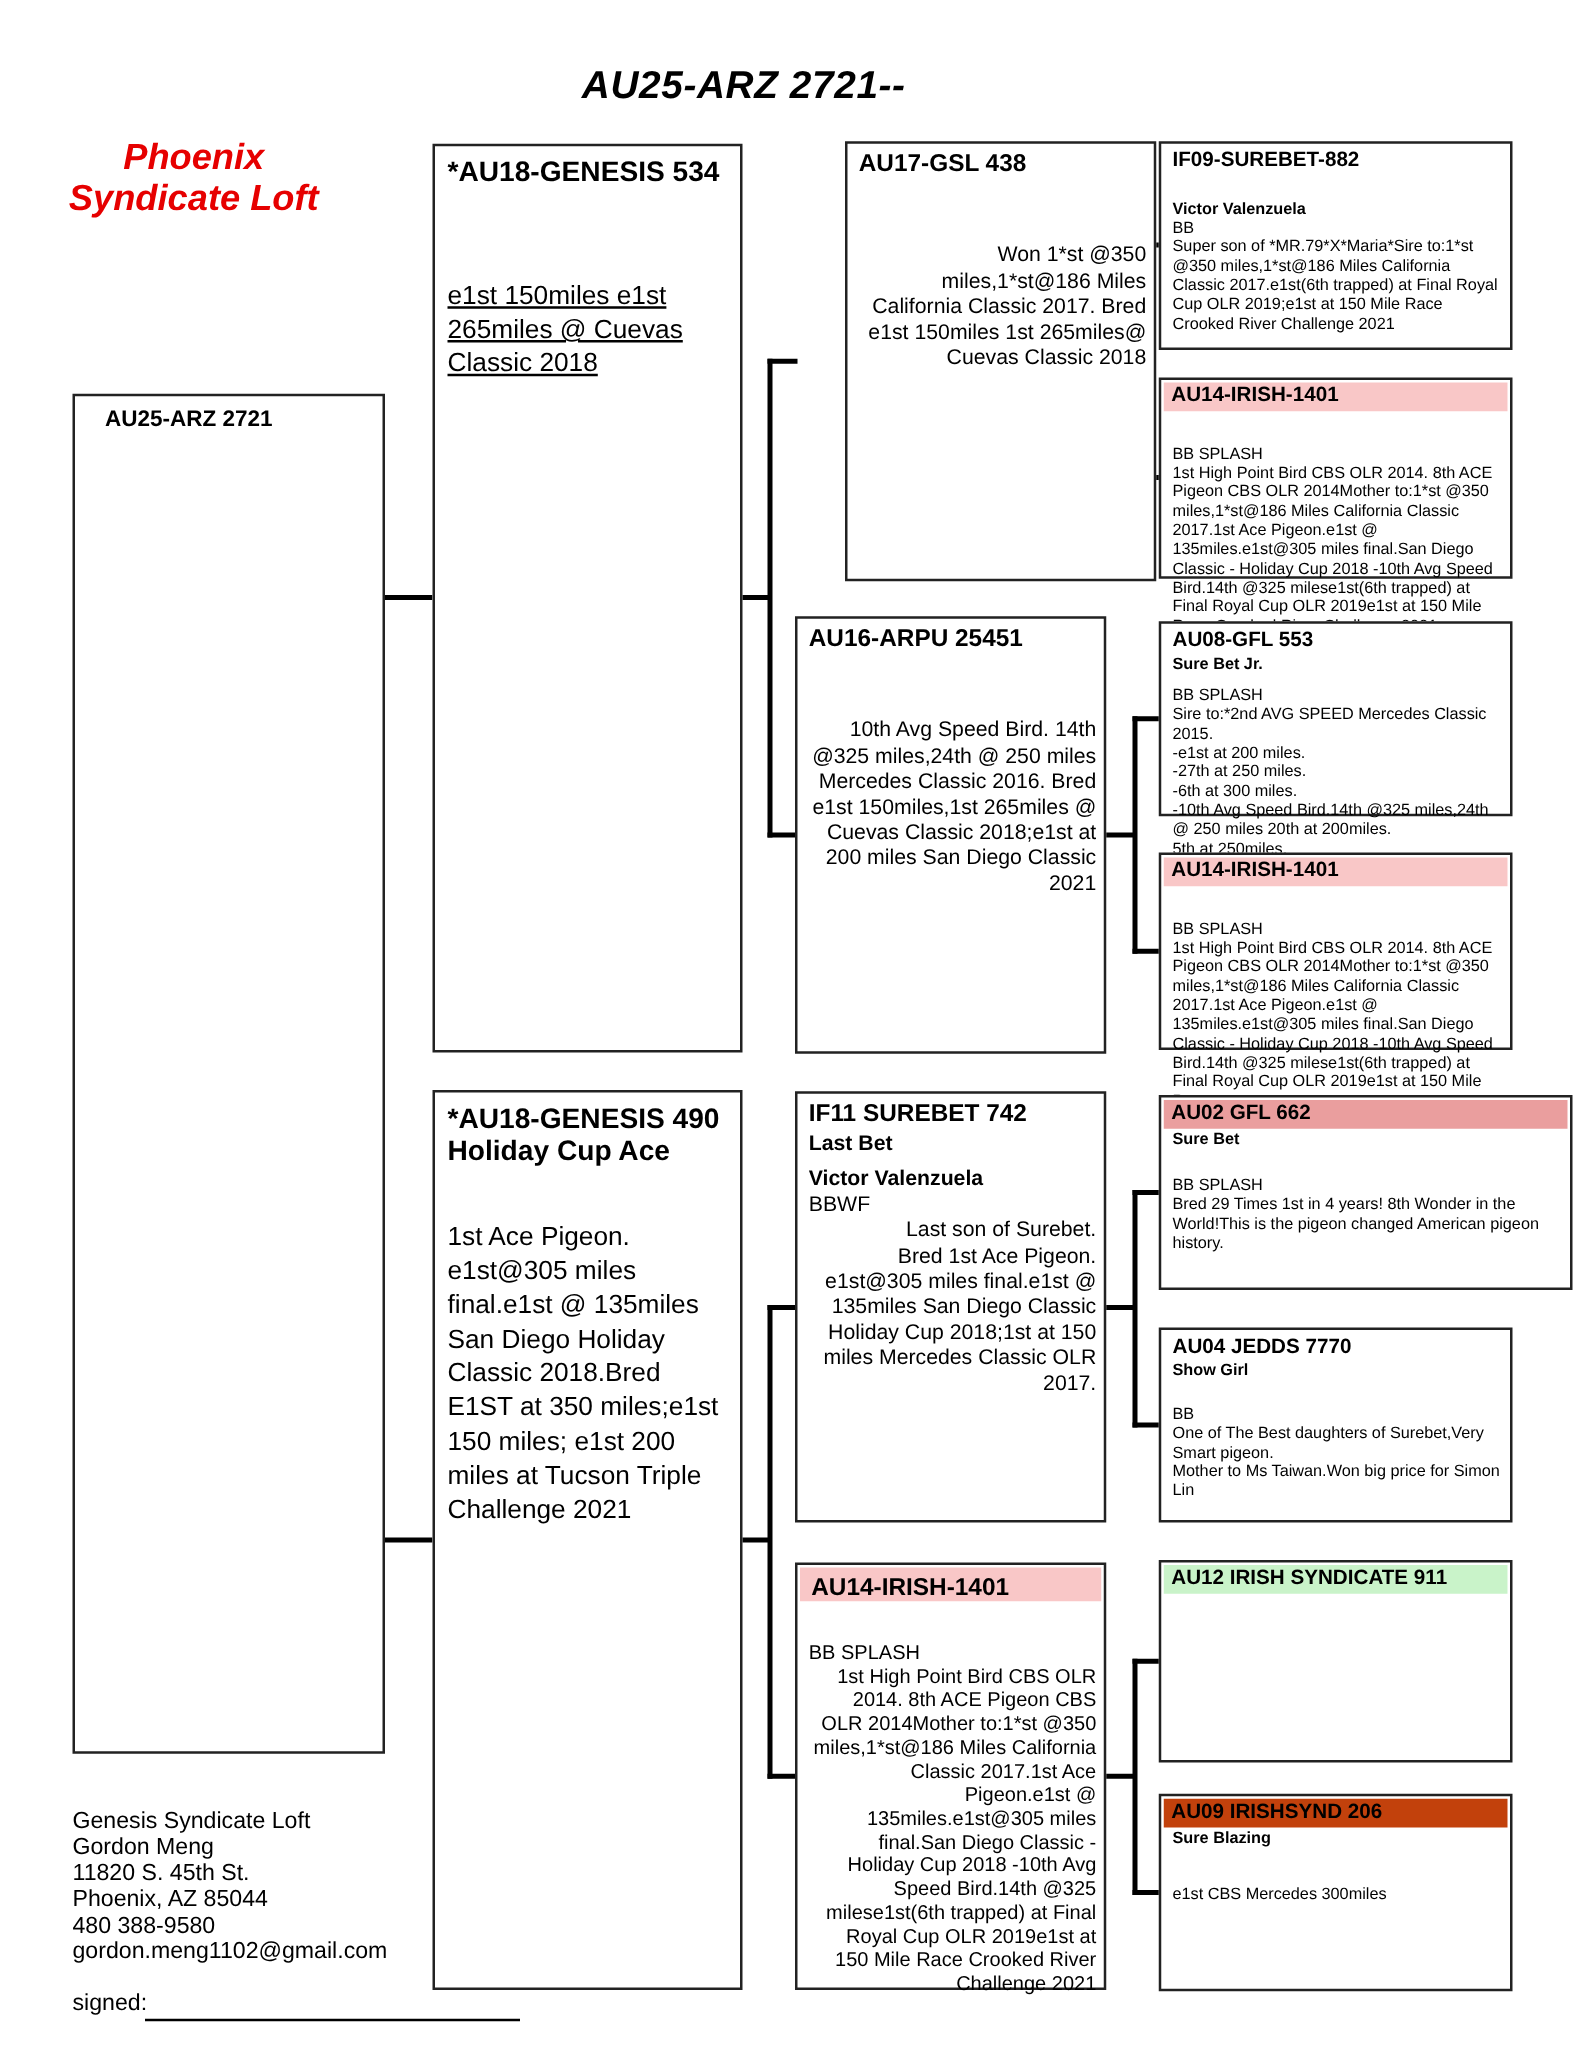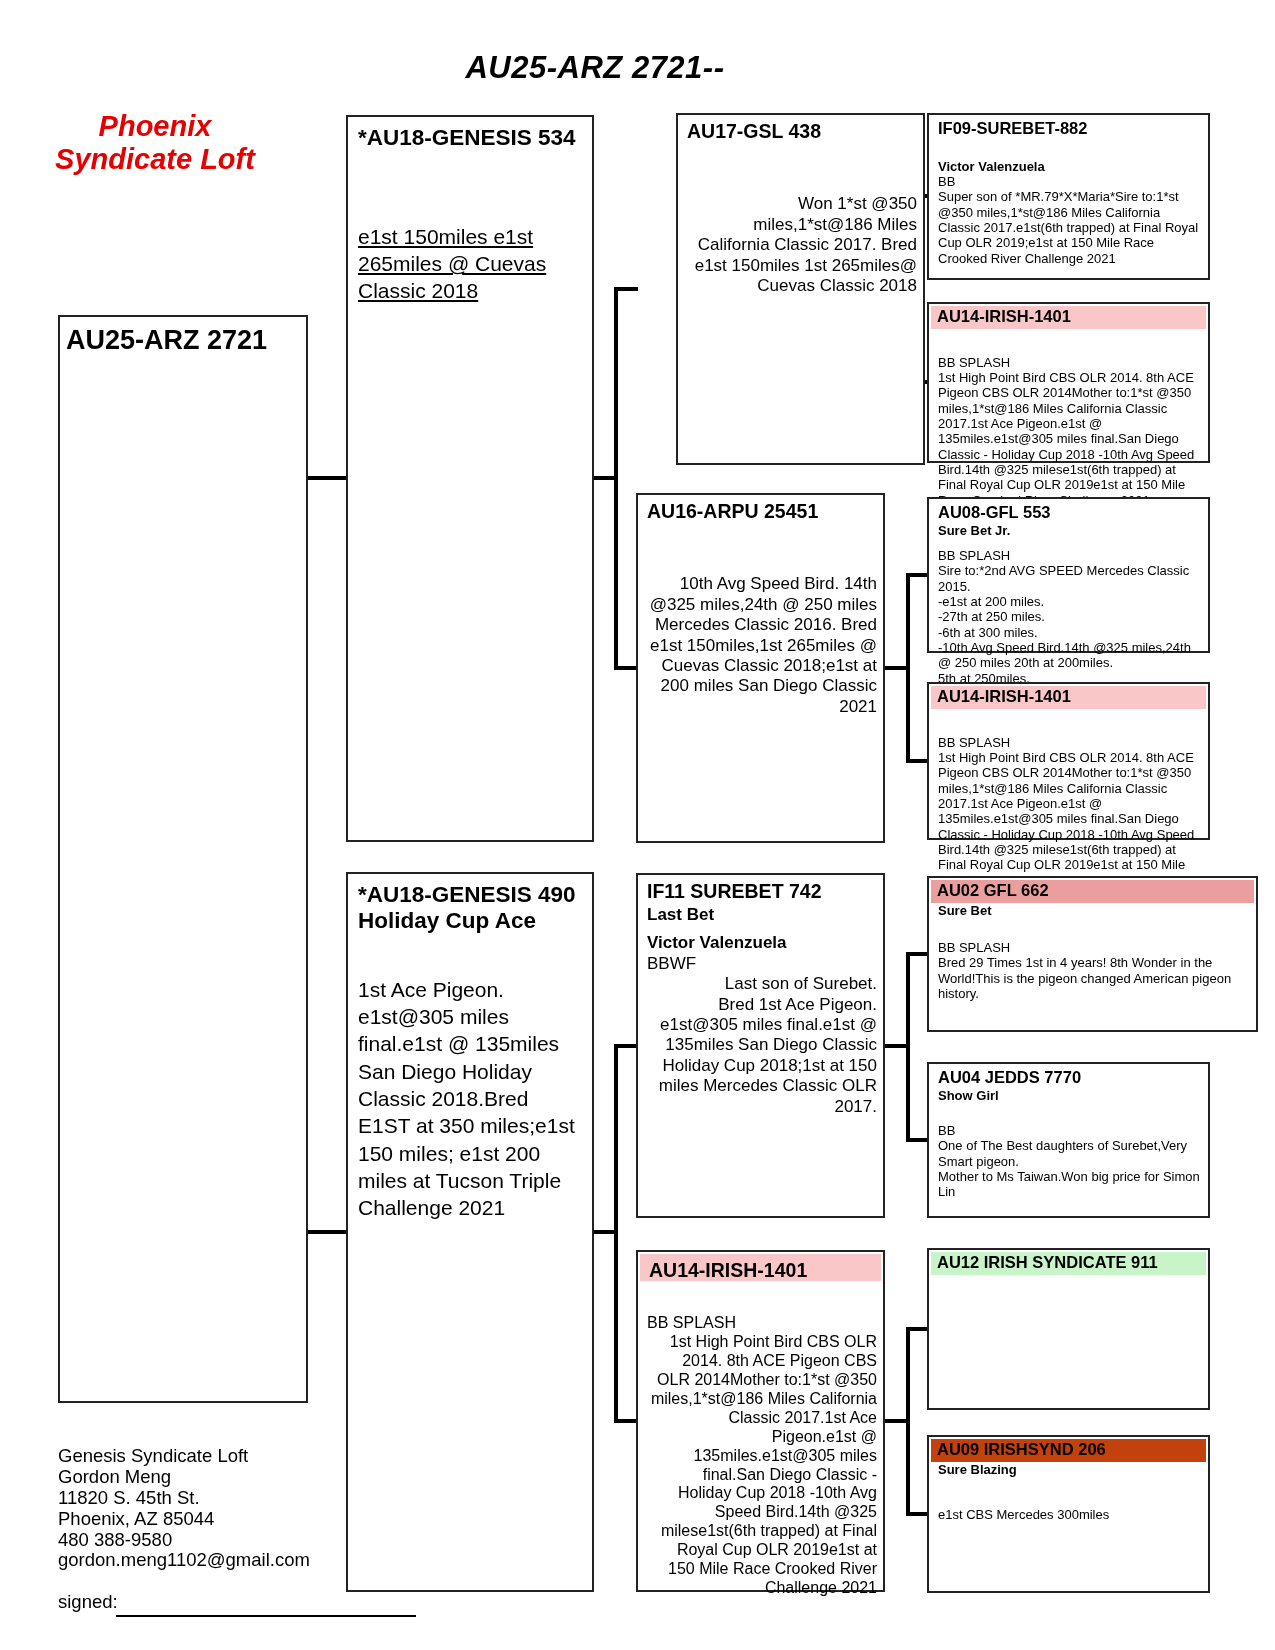--- a/index.html
+++ b/index.html
@@ -12,7 +12,7 @@
   .box{position:absolute;box-sizing:border-box;border:2px solid #222;background:#fff;}
   .band{margin:2px 2px 0 2px;padding:1px 6px 2px 6px;box-sizing:border-box;}
   
-  .hdr1{font-size:27px;font-weight:bold;padding:8px 6px 0 6px;}
+  .hdr1{font-size:18px;font-weight:bold;padding:8px 6px 0 24px;}
   .hdr2{font-size:22.5px;font-weight:bold;padding:8px 6px 0 10px;line-height:1.15;}
   .name2{font-size:22.5px;font-weight:bold;padding:0 6px 0 10px;line-height:1.15;}
   .hdr3{font-size:19.5px;font-weight:bold;padding:6px 6px 0 9px;line-height:1.1;}

